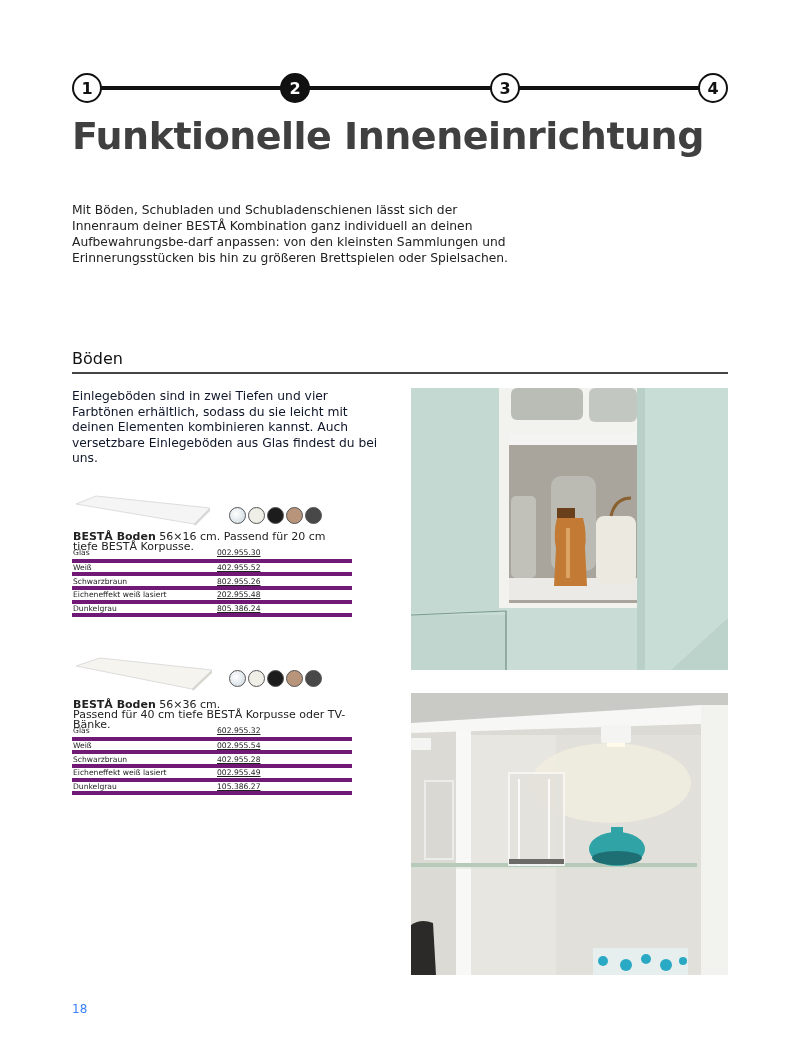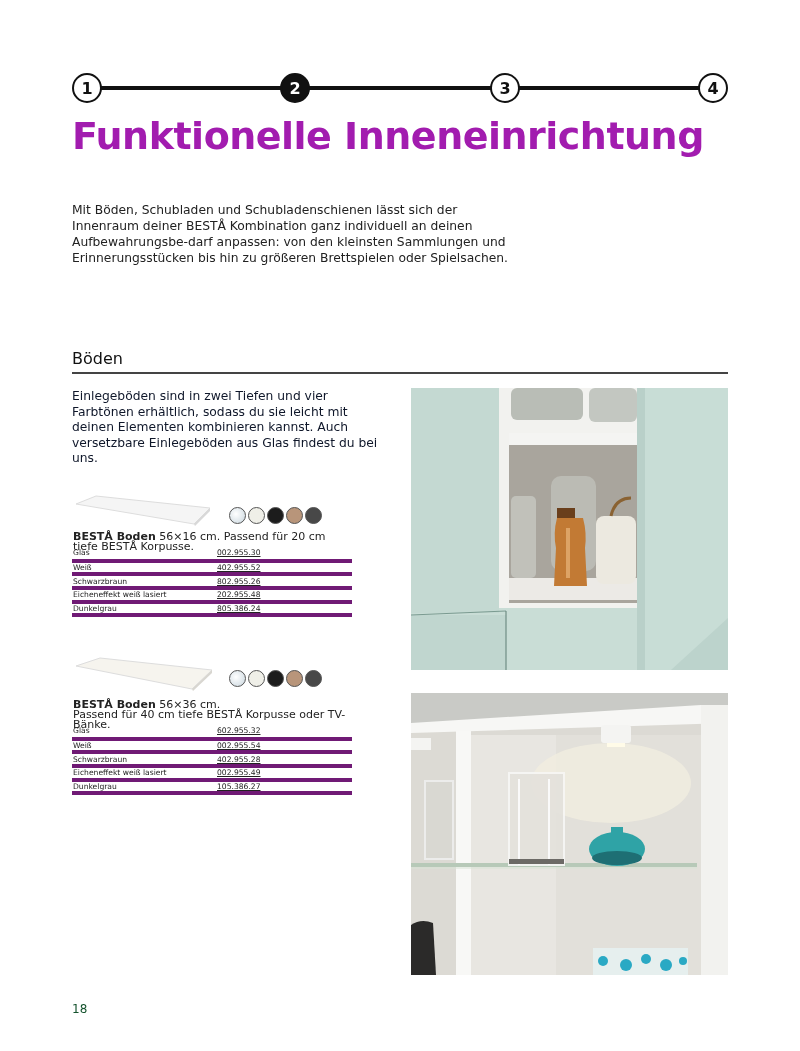--- a/index.html
+++ b/index.html
@@ -15,7 +15,7 @@
   .step.active { background: #111; color: #fff; }
 
   h1.title { position: absolute; left: 72px; top: 114px; font-size: 38px; font-weight: bold;
-             letter-spacing: -0.5px; color: #a21caf; white-space: nowrap; }
+             letter-spacing: -0.5px; color: #404040; white-space: nowrap; }
 
   .intro { position: absolute; left: 72px; top: 202px; width: 440px; font-size: 12.3px; line-height: 16px; color: #222; }
 

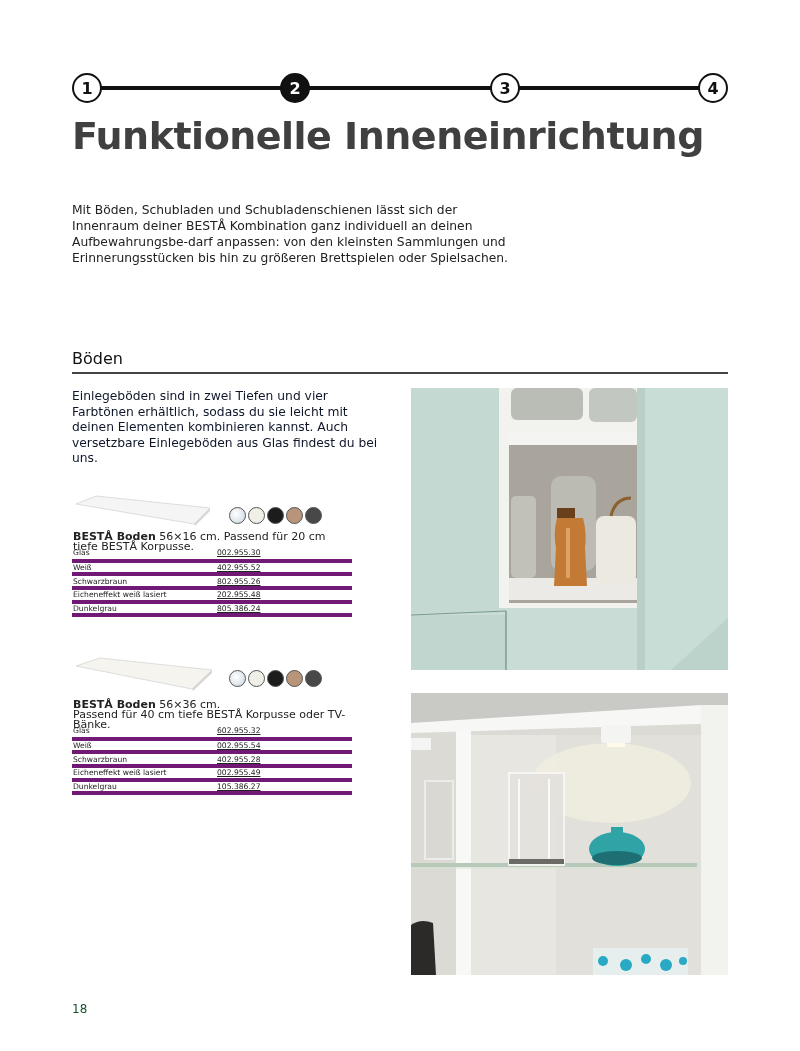--- a/index.html
+++ b/index.html
@@ -38,7 +38,7 @@
 
   
   .photo { position: absolute; left: 411px; width: 317px; height: 282px; overflow: hidden; }
-  .page-num { position: absolute; left: 72px; top: 1002px; font-size: 12px; color: #14532d; }
+  .page-num { position: absolute; left: 72px; top: 1002px; font-size: 12px; color: #3b82f6; }
 </style>
 </head>
 <body>

